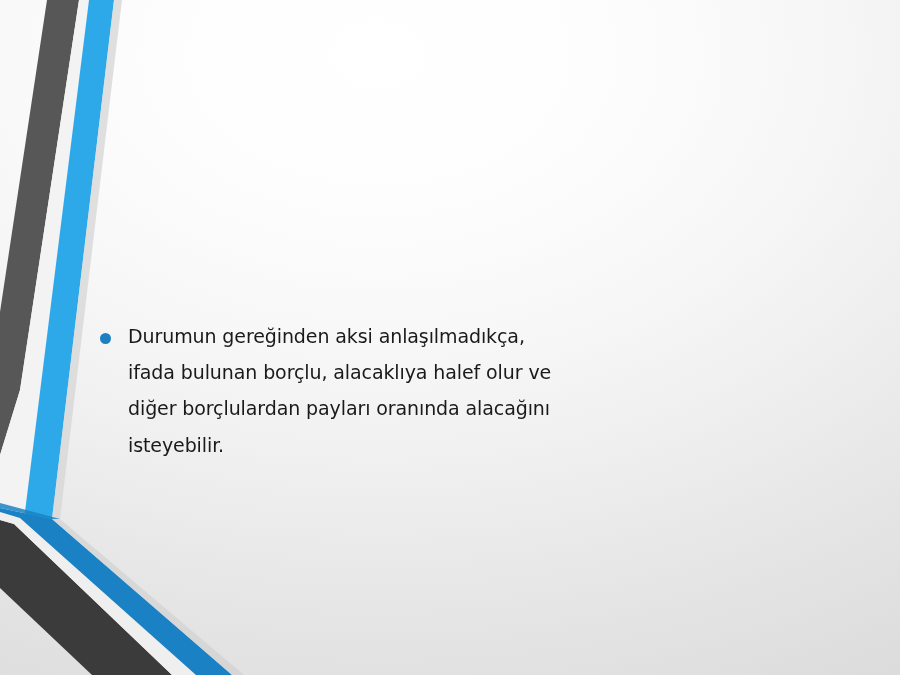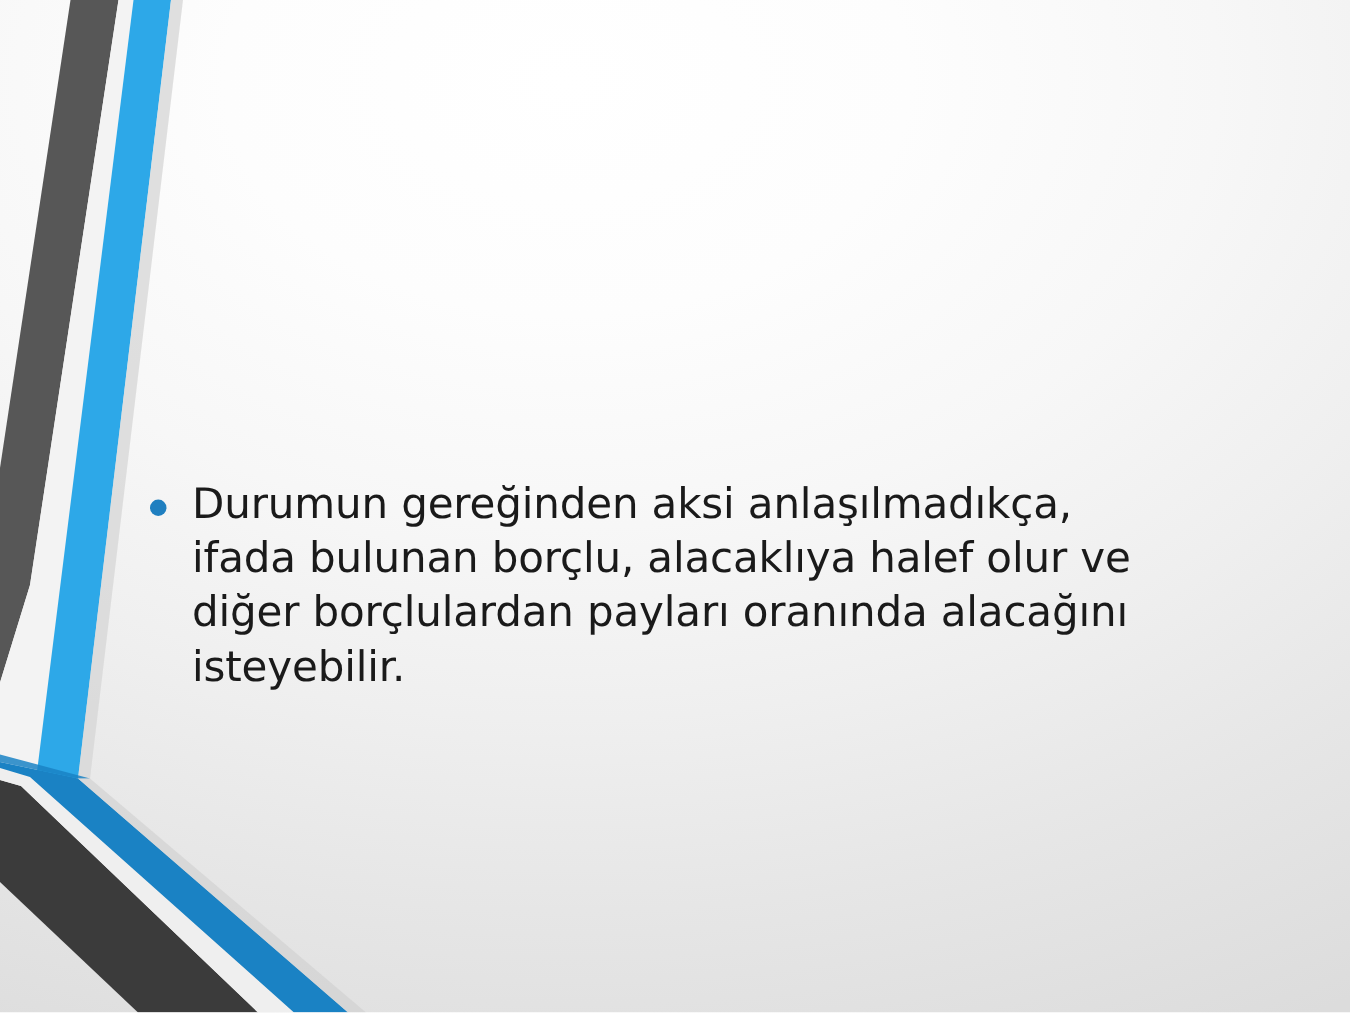--- a/index.html
+++ b/index.html
@@ -48,7 +48,7 @@
   }
   .body-text {
     flex: 1 1 auto;
-    font-size: 28px;
+    font-size: 19px;
     line-height: 36.2px;
     color: #1a1a1a;
     letter-spacing: -0.1px;

